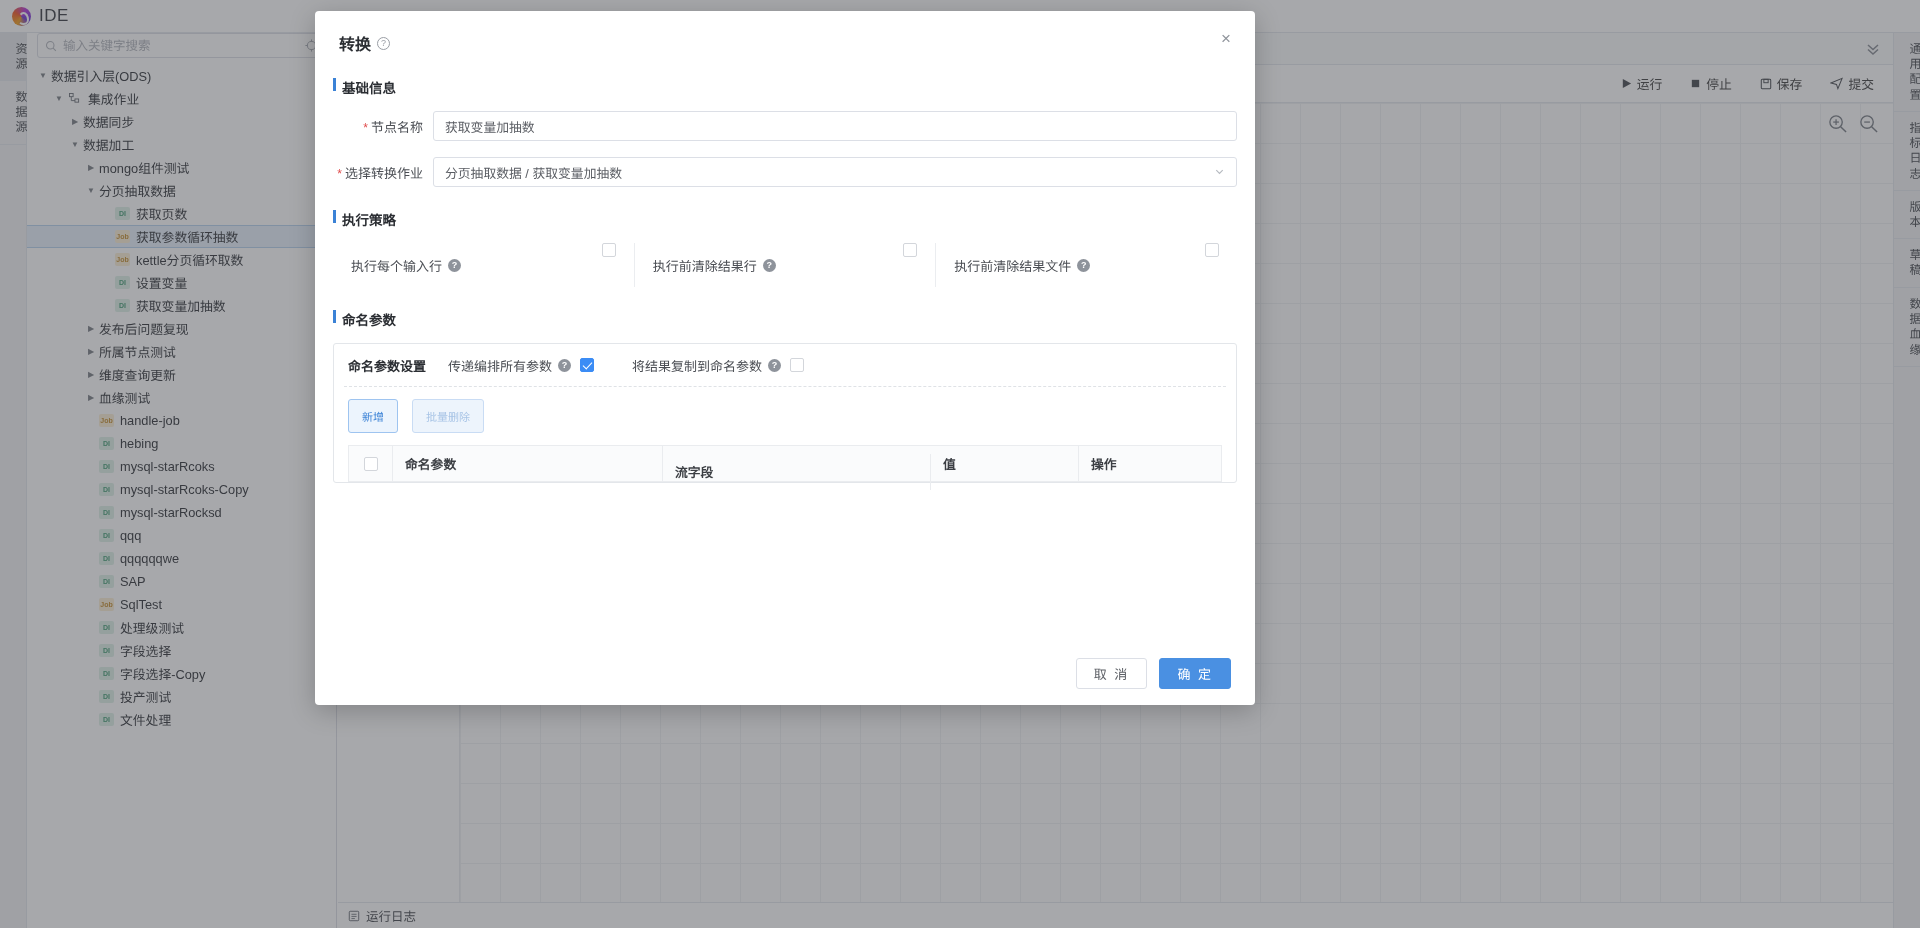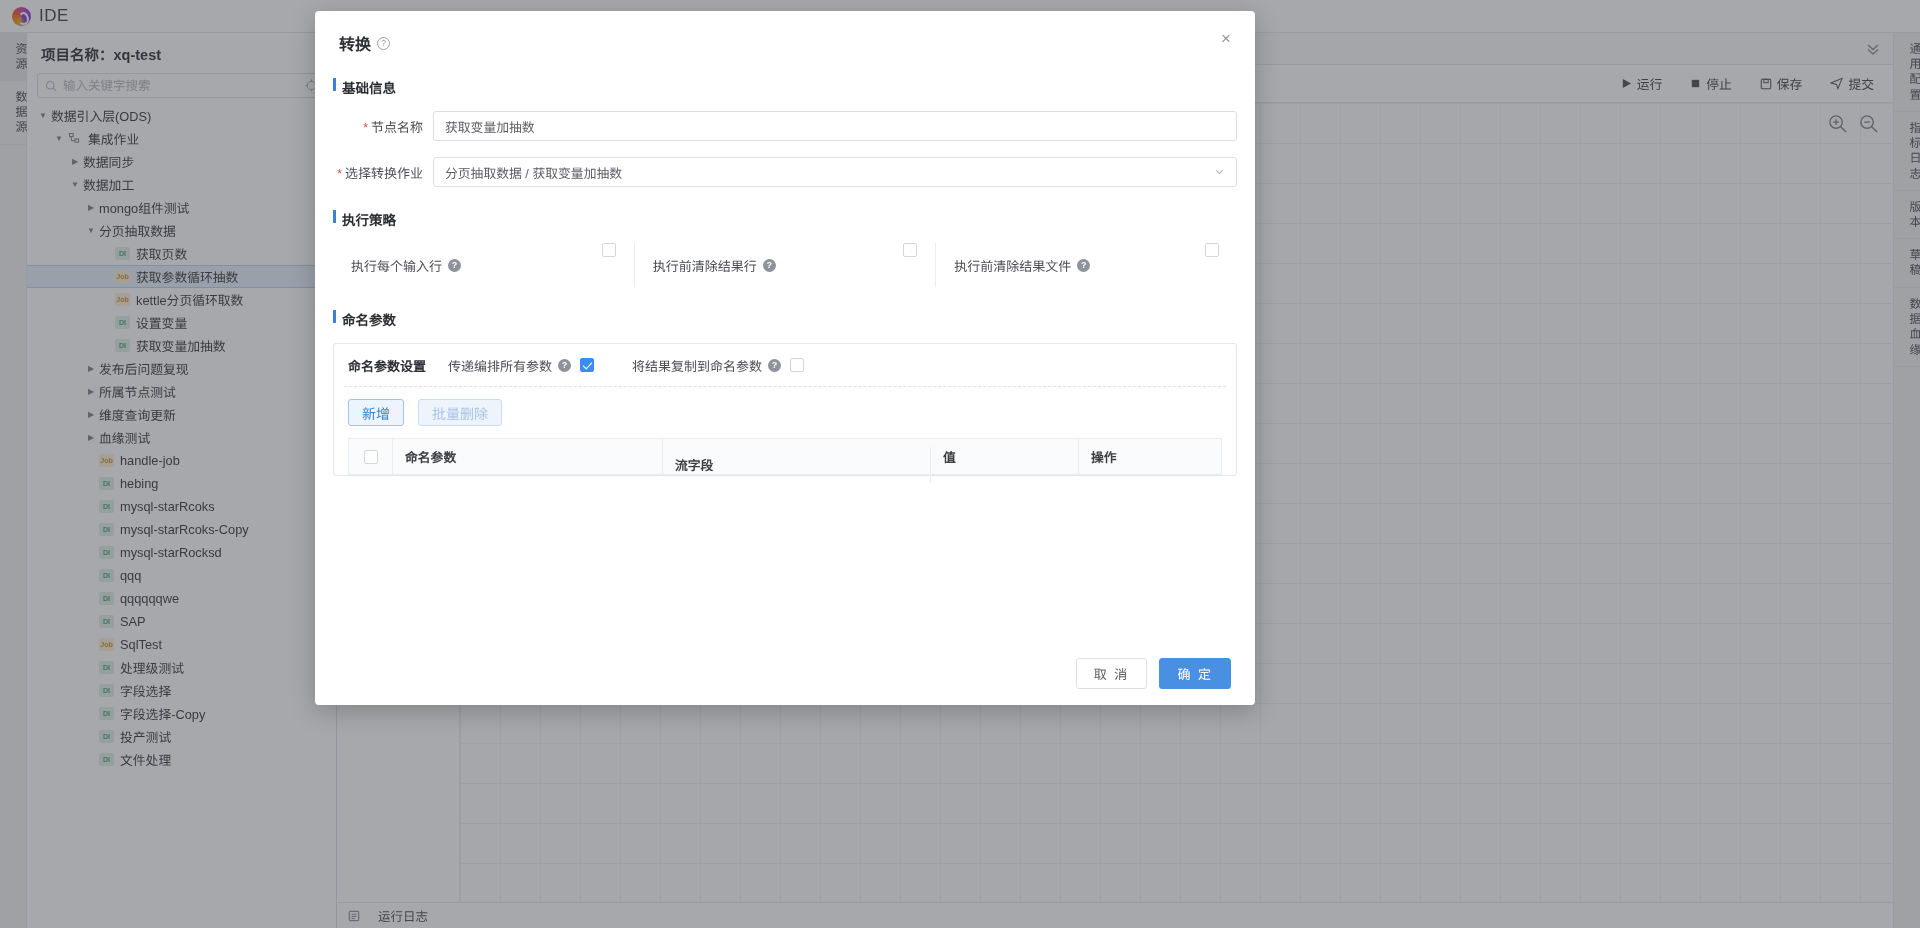--- a/index.html
+++ b/index.html
@@ -286,7 +286,6 @@
     </div>
 
     <div class="tree-panel">
-      <div class="proj-name">项目名称：xq-test</div>
       <div class="tree-search">
         <span class="ico">
           <svg width="12" height="12" viewBox="0 0 16 16">

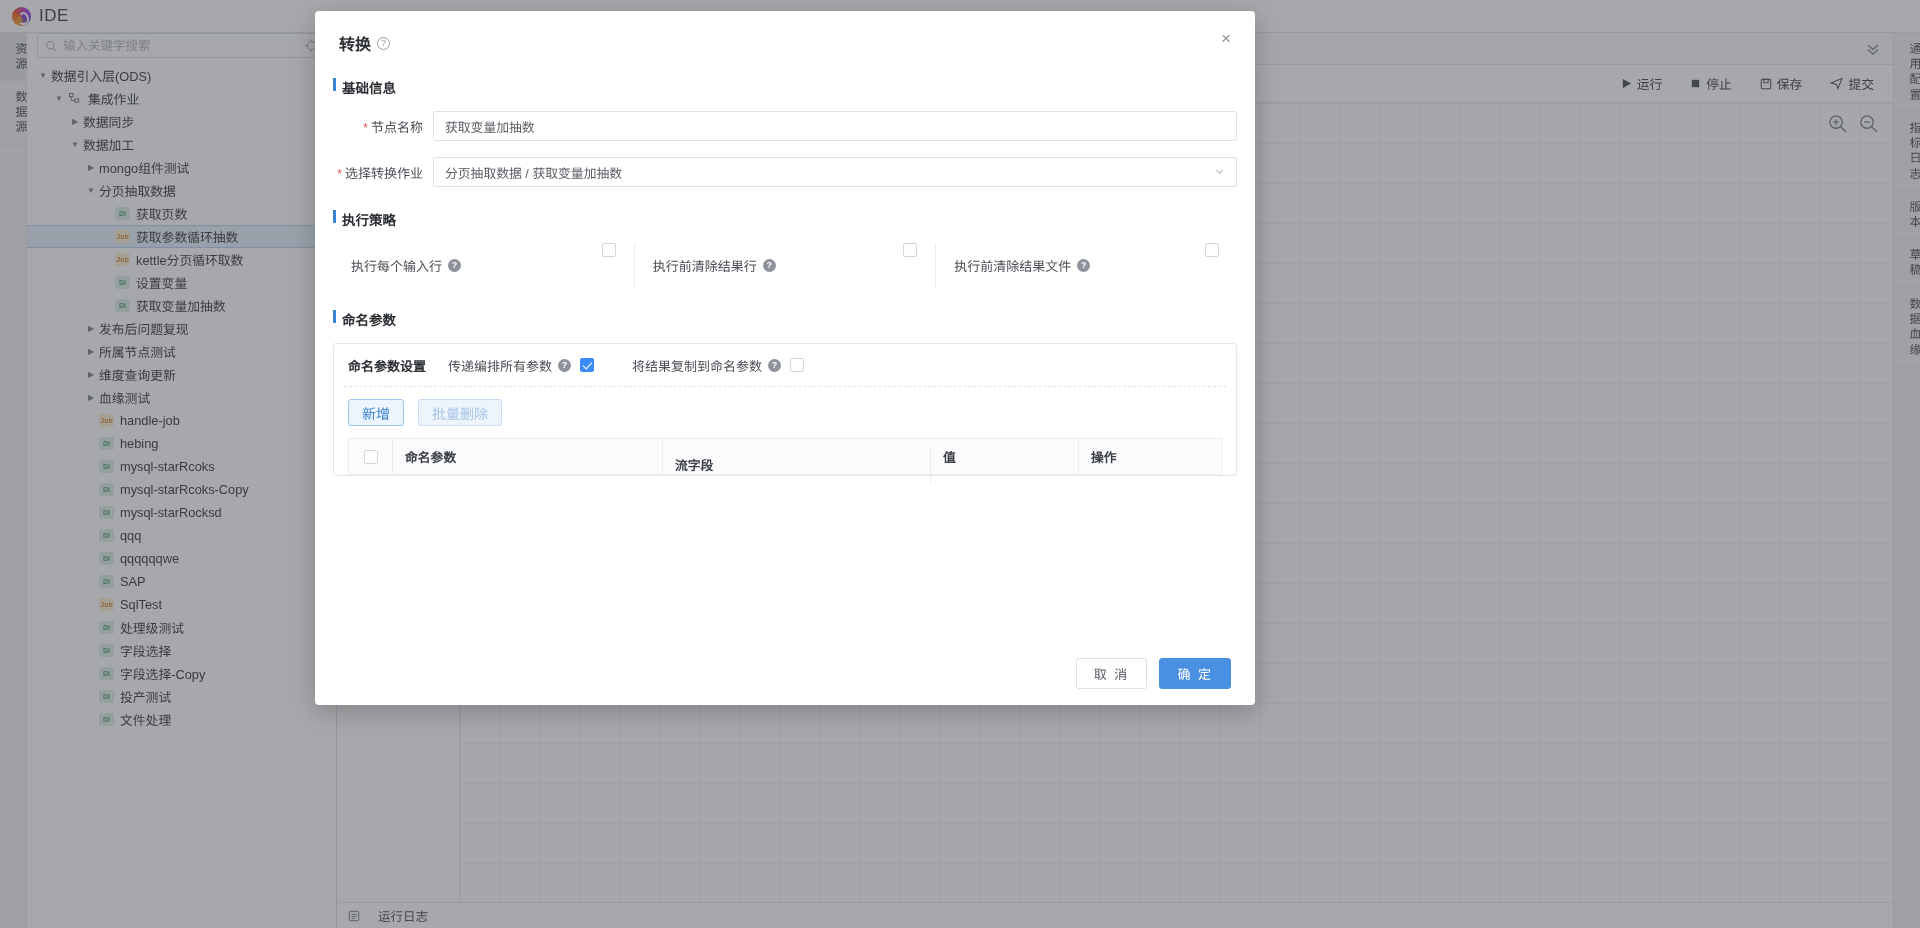--- a/index.html
+++ b/index.html
@@ -233,7 +233,7 @@
 
   .np-btns { display: flex; gap: 14px; padding: 12px 14px 10px; }
   .btn-sm {
-    height: 27px; padding: 0 13px; font-size: 14px; border-radius: 3px; cursor: pointer;
+    height: 34px; padding: 0 13px; font-size: 11px; border-radius: 3px; cursor: pointer;
     display: inline-flex; align-items: center; font-family: inherit;
   }
   .btn-outline { border: 1px solid #9ec4f0; background: #ecf4fd; color: #3b82d6; }

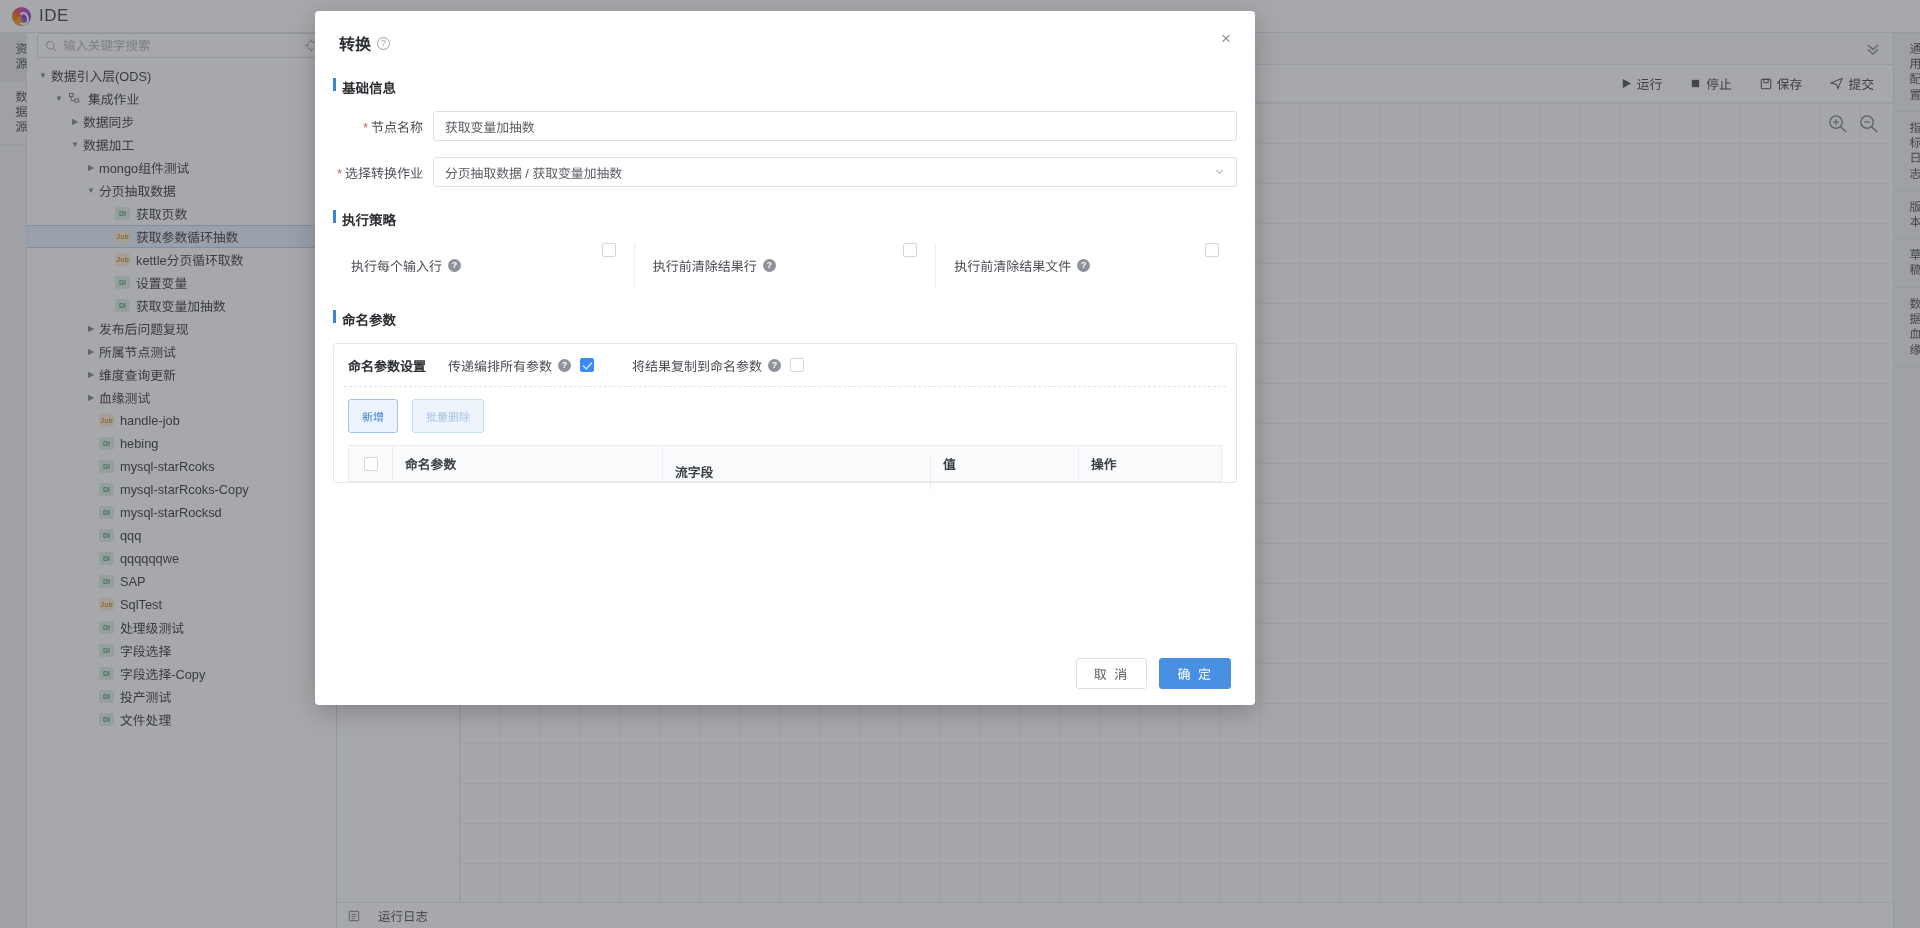--- a/index.html
+++ b/index.html
@@ -148,7 +148,7 @@
 
   .statusbar {
     position: absolute; left: 0; right: 0; bottom: 0; height: 26px;
-    border-top: 1px solid #e4e7ed; display: flex; align-items: center; gap: 18px;
+    border-top: 1px solid #e4e7ed; display: flex; align-items: center; gap: 6px;
     padding-left: 10px; font-size: 12.5px; color: #4a4d52; background: #fff;
   }
 

